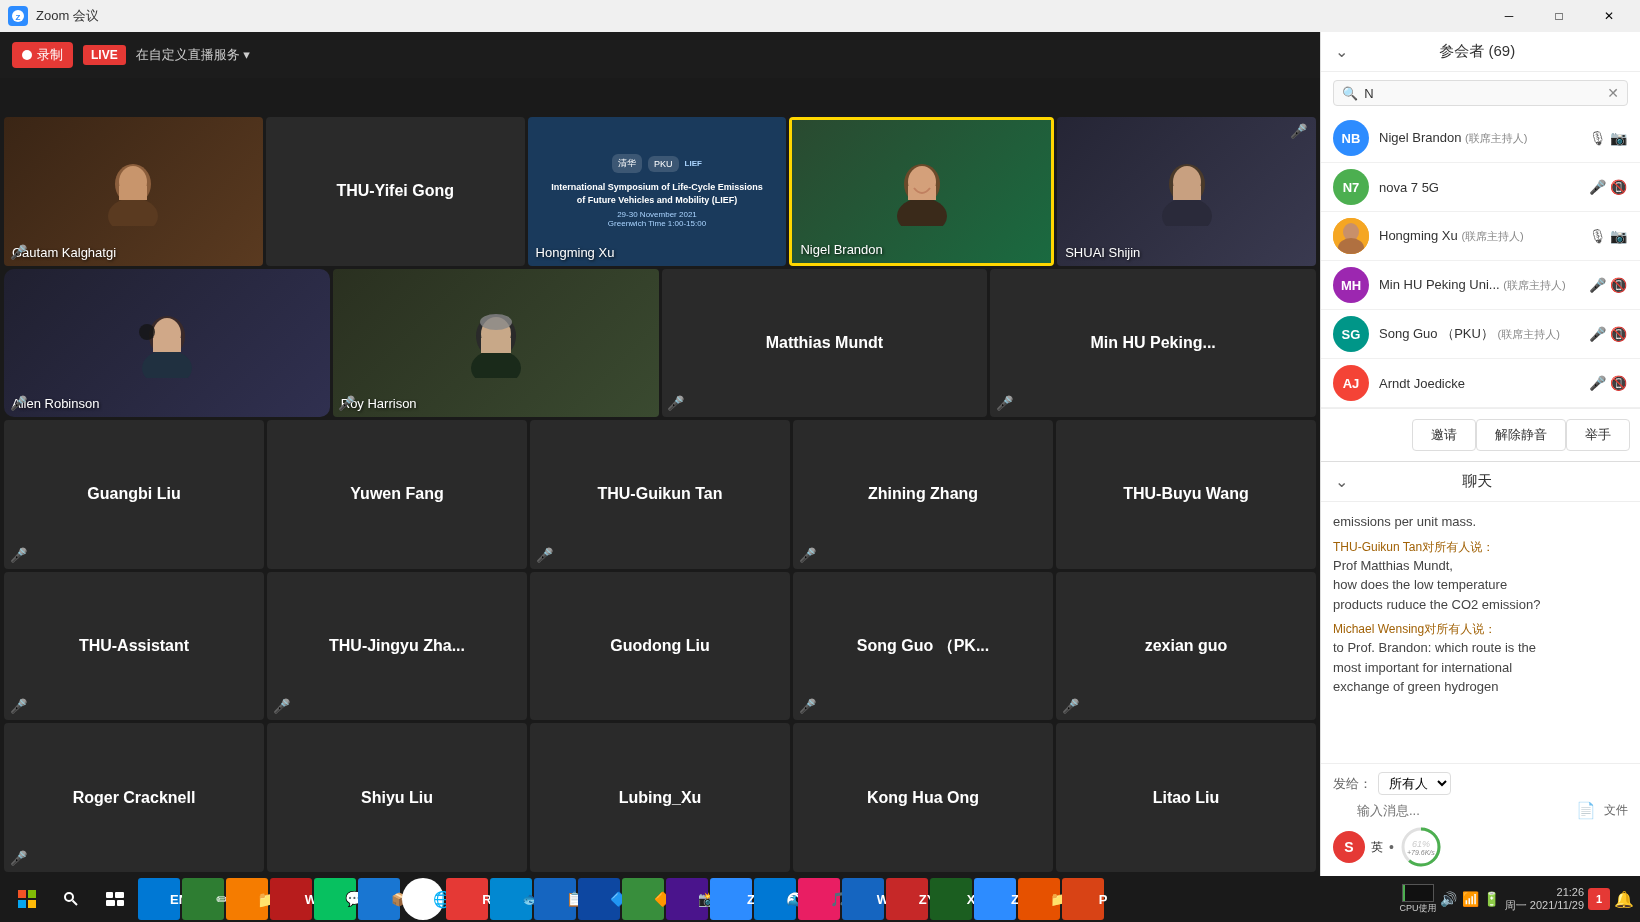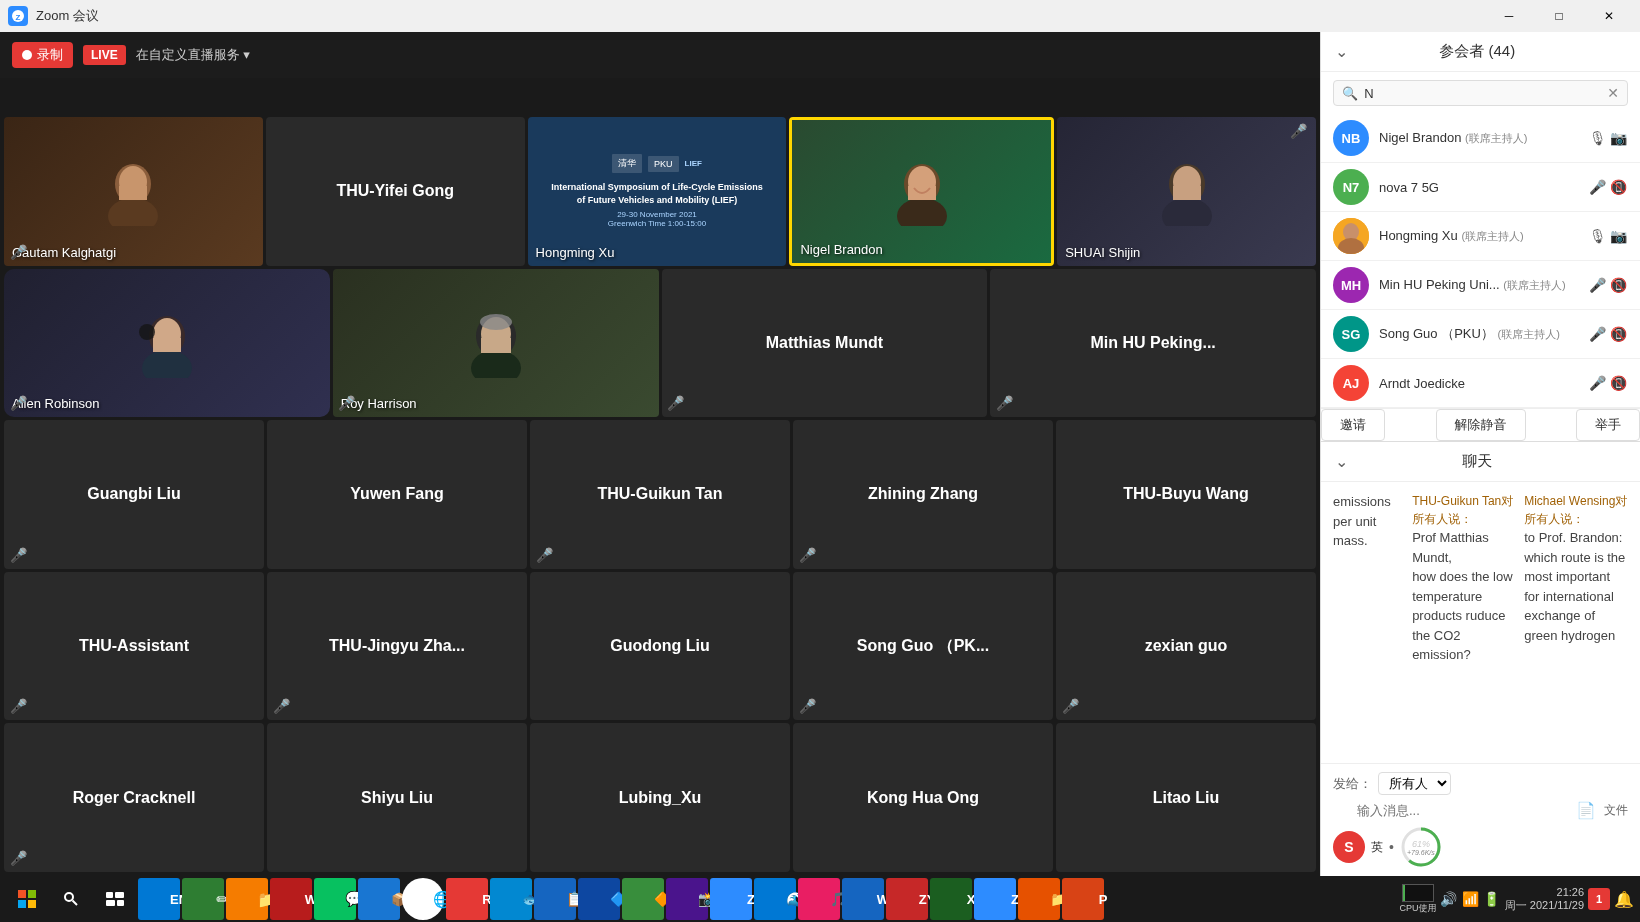--- a/index.html
+++ b/index.html
@@ -531,7 +531,7 @@
     <div class="participants-panel">
       <div class="panel-header">
         <span class="panel-collapse">⌄</span>
-        <span class="panel-title">参会者 (44)</span>
+        <span class="panel-title">参会者 (69)</span>
         <span style="width:20px;"></span>
       </div>
 

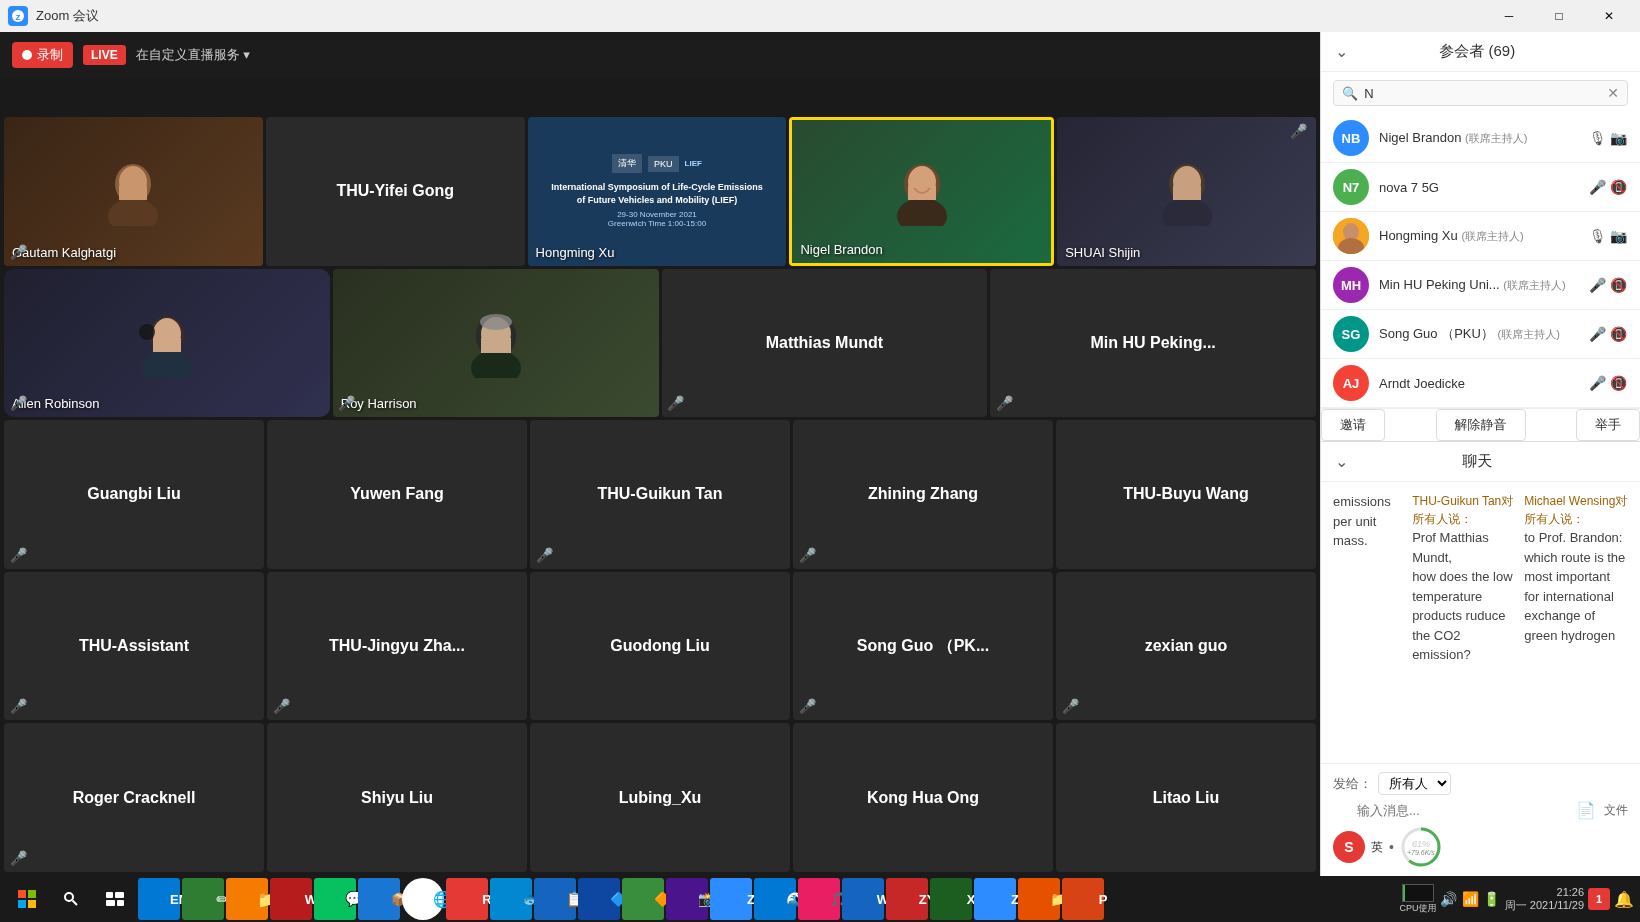--- a/index.html
+++ b/index.html
@@ -311,7 +311,7 @@
     }
     .pres-logo-box {
       background: rgba(255,255,255,0.15);
-      padding: 3px 6px; border-radius: 1px; font-size: 9px; color: #fff;
+      padding: 3px 6px; border-radius: 6px; font-size: 9px; color: #fff;
     }
     .pres-title { color: white; font-size: 9px; text-align: center; line-height: 1.4; font-weight: 600; }
     .pres-subtitle { color: #aad4ff; font-size: 8px; text-align: center; }

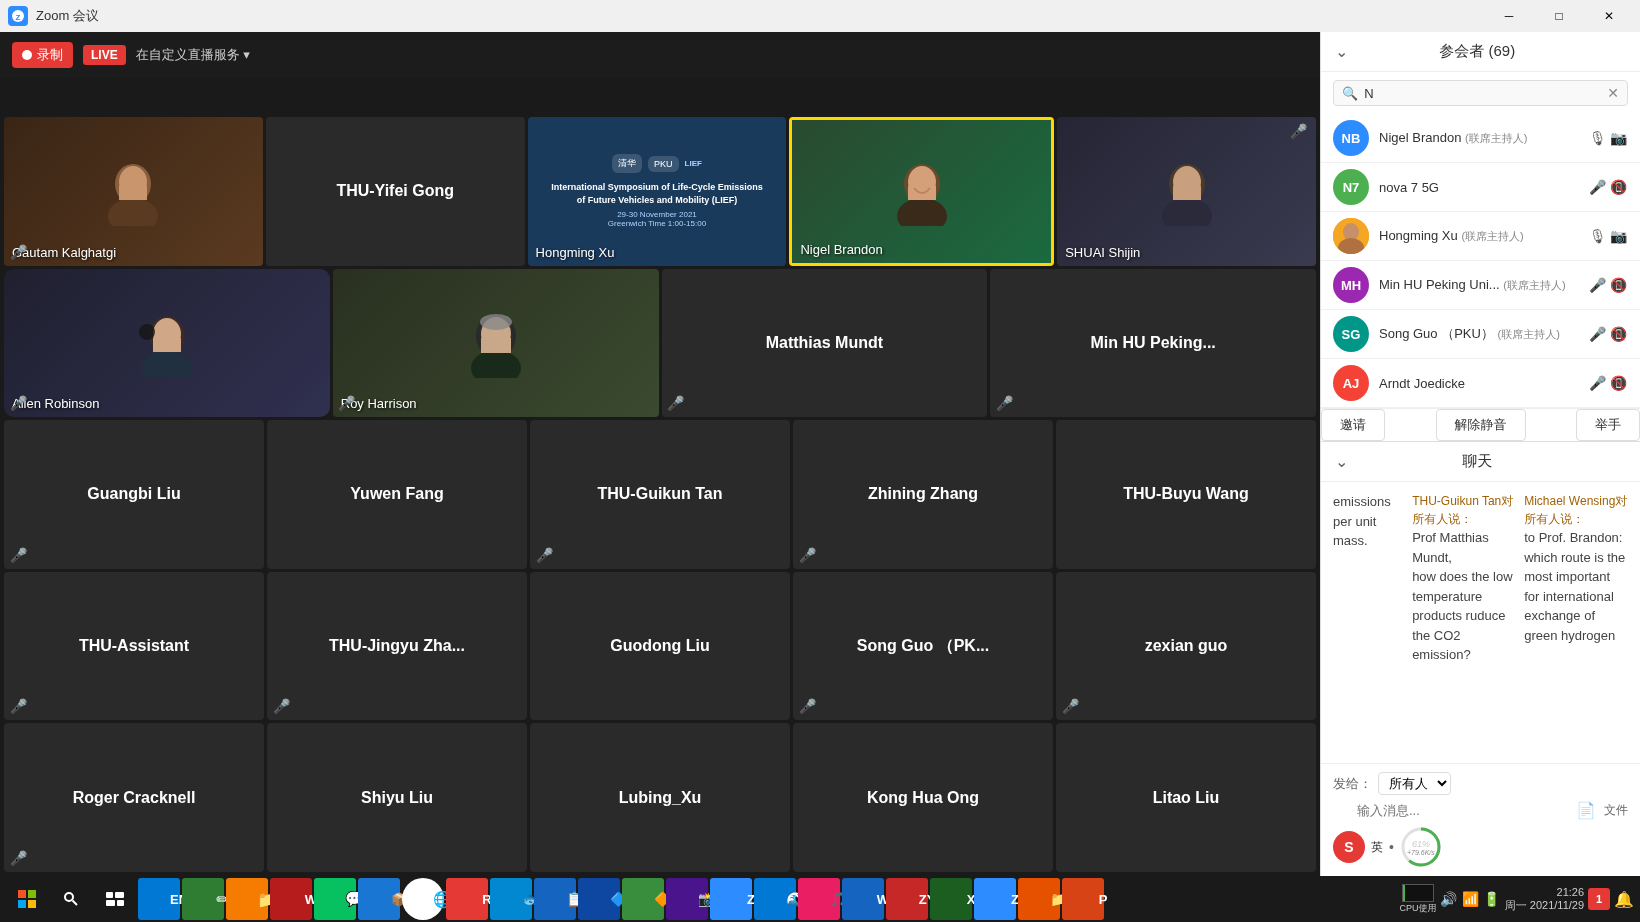--- a/index.html
+++ b/index.html
@@ -180,7 +180,8 @@
     
     .panel-actions {
       display: flex;
-      justify-content: space-between;
+      justify-content: flex-end;
+      padding: 10px;
       border-top: 1px solid #eee;
     }
     .action-btn {

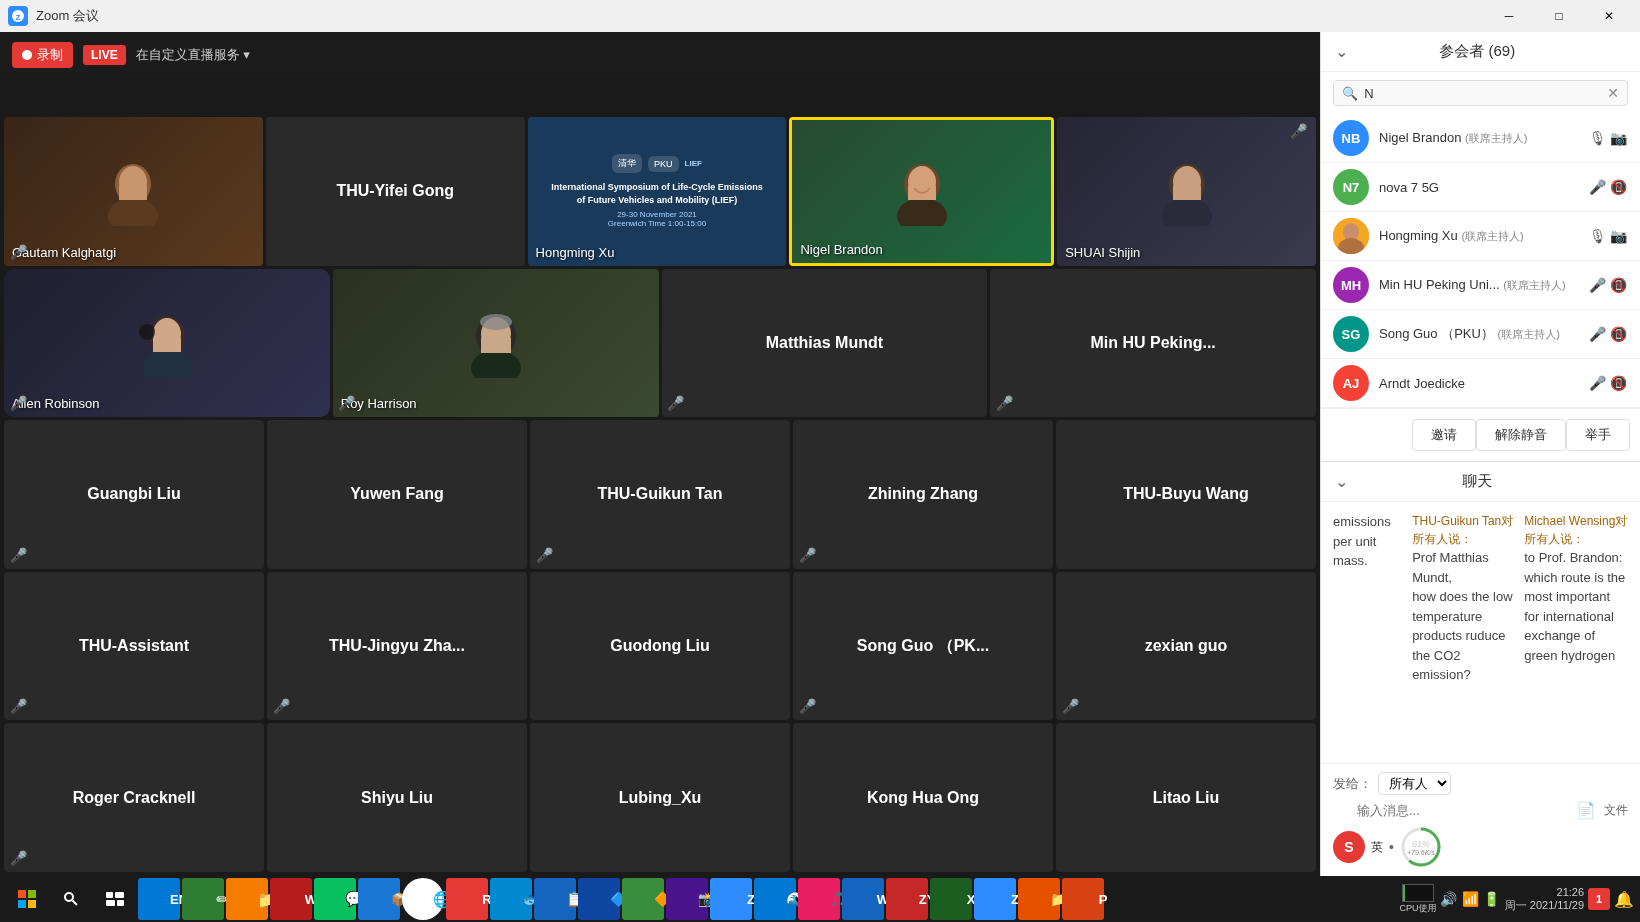--- a/index.html
+++ b/index.html
@@ -209,6 +209,7 @@
       overflow-y: auto;
       padding: 10px 12px;
       display: flex;
+      flex-direction: column;
       gap: 6px;
     }
 

